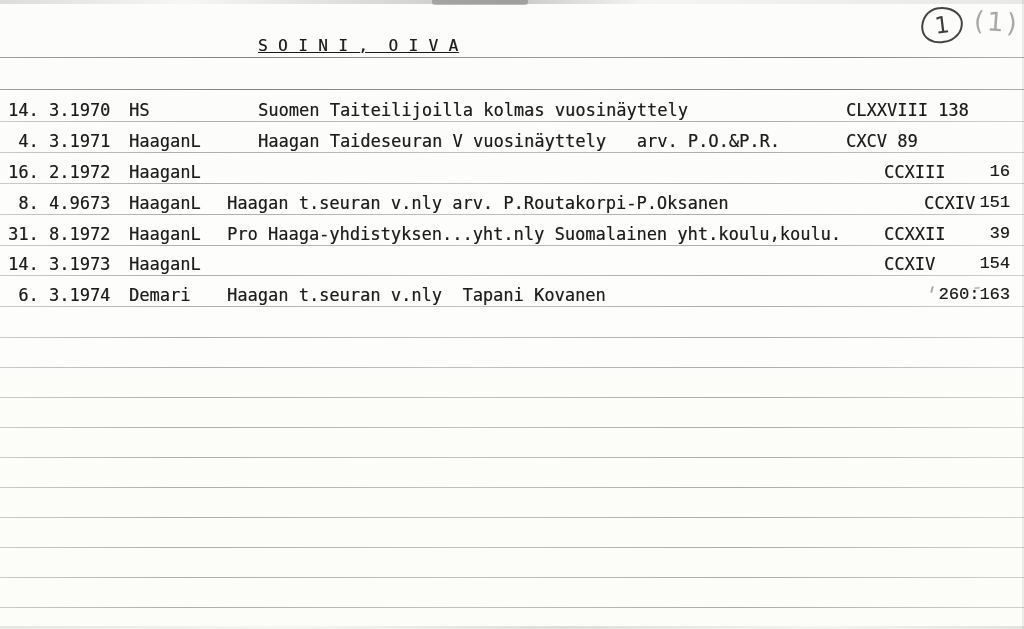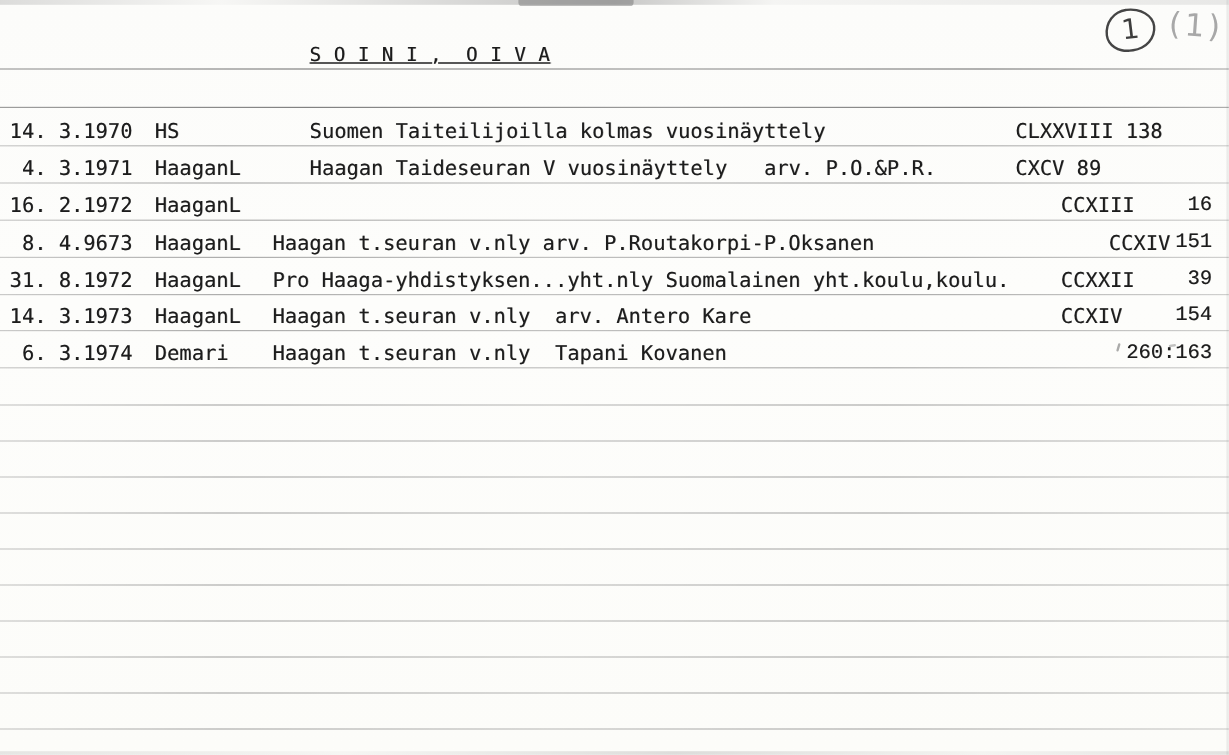--- a/index.html
+++ b/index.html
@@ -163,7 +163,6 @@
   <div class="row" style="top:253px">
     <span class="cell date">14. 3.1973</span>
     <span class="cell src">HaaganL</span>
-    <span class="cell" style="left:227px">Haagan t.seuran v.nly  arv. Antero Kare</span>
     <span class="cell" style="left:884px">CCXIV</span>
     <span class="cell page">154</span>
   </div>

